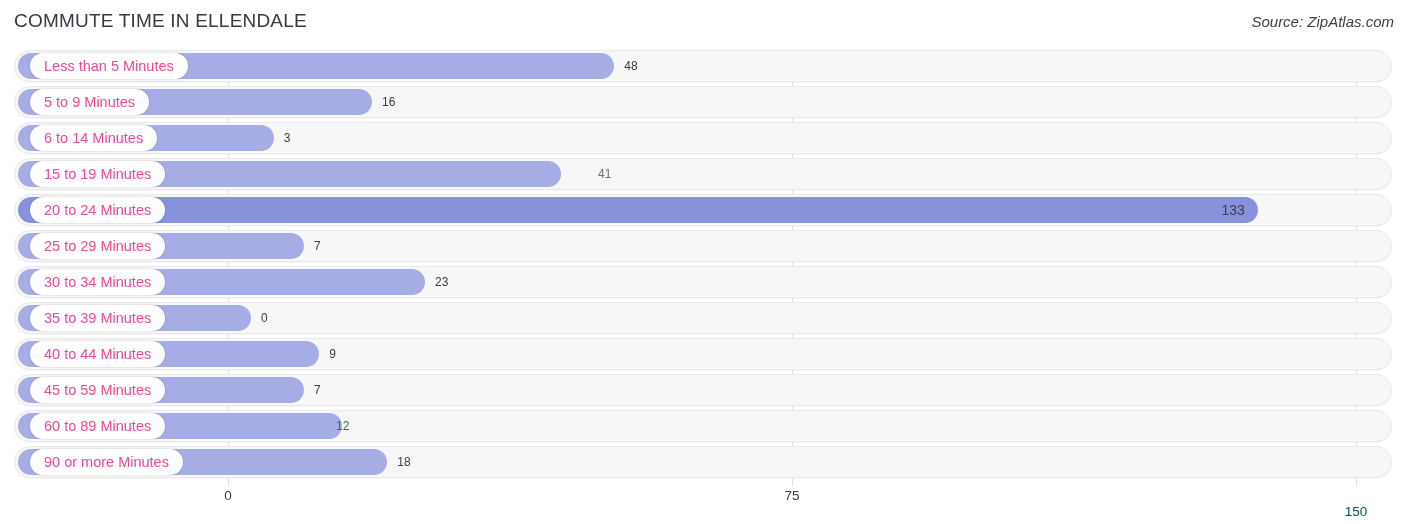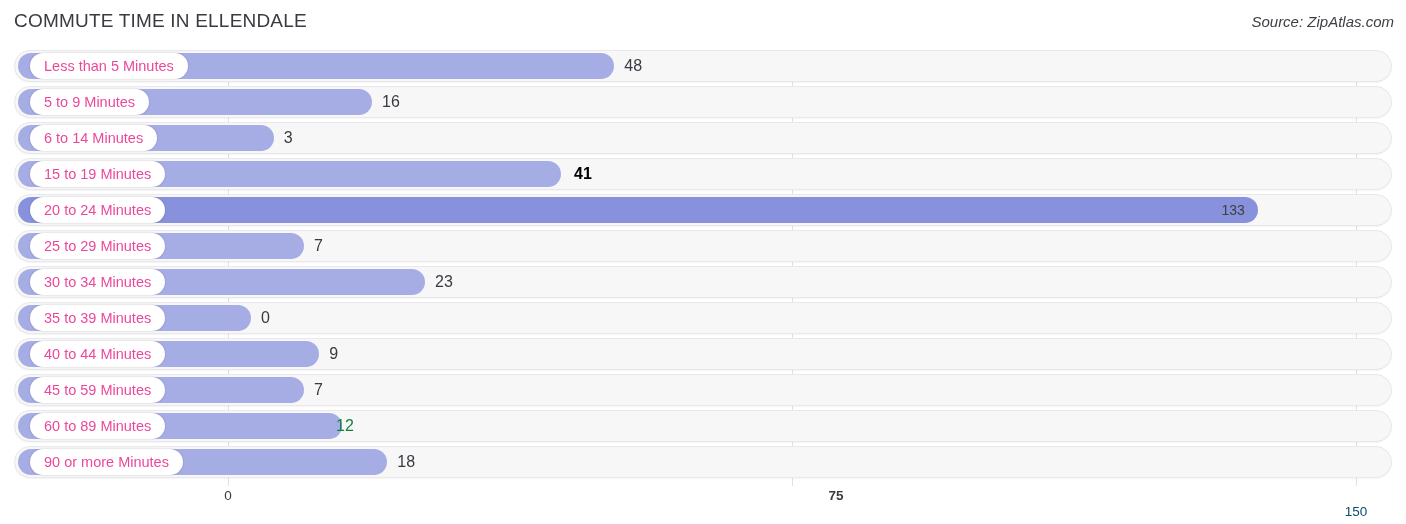--- a/index.html
+++ b/index.html
@@ -111,7 +111,7 @@
     top: 0;
     height: 32px;
     line-height: 32px;
-    font-size: 16px;
+    font-size: 12px;
     color: #3a3a42;
     white-space: nowrap;
   }

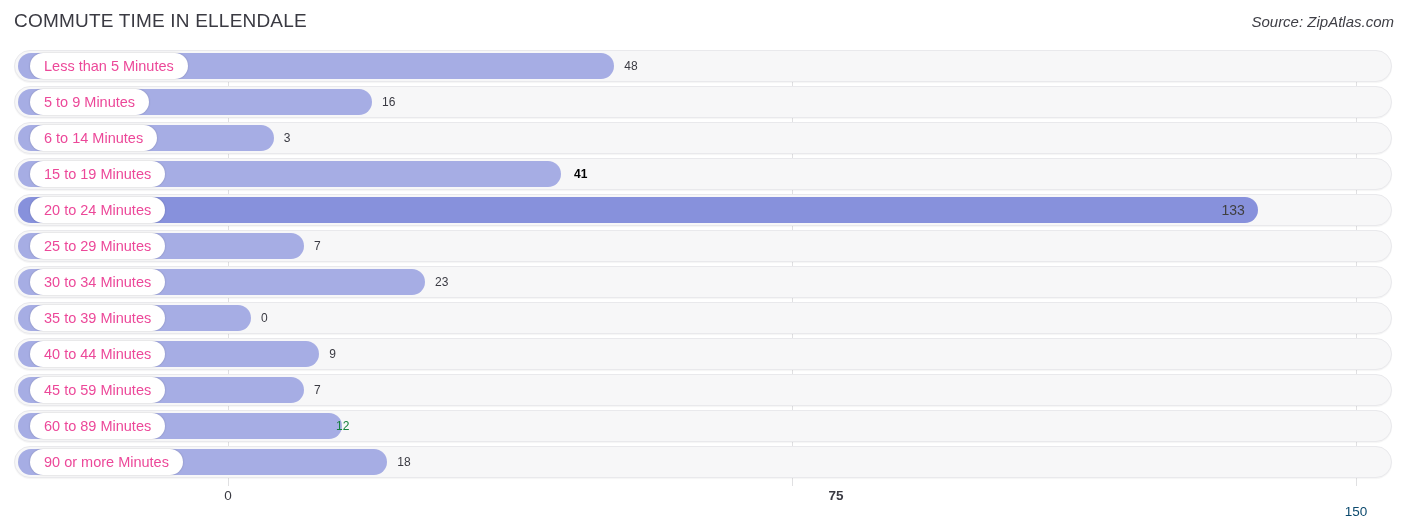--- a/index.html
+++ b/index.html
@@ -183,7 +183,7 @@
         <div class="row">
           <div class="track" style="background: rgb(247, 247, 248);"></div>
           <div class="bar" style="width: 543.37px; background: rgb(166, 173, 228);"></div>
-          <div class="value-out" style="left: 574px; color: #000000; font-weight: bold;">41</div>
+          <div class="value-out" style="left: 598px; color: #737373;">41</div>
           <div class="pill">15 to 19 Minutes</div>
         </div>
         <div class="row">

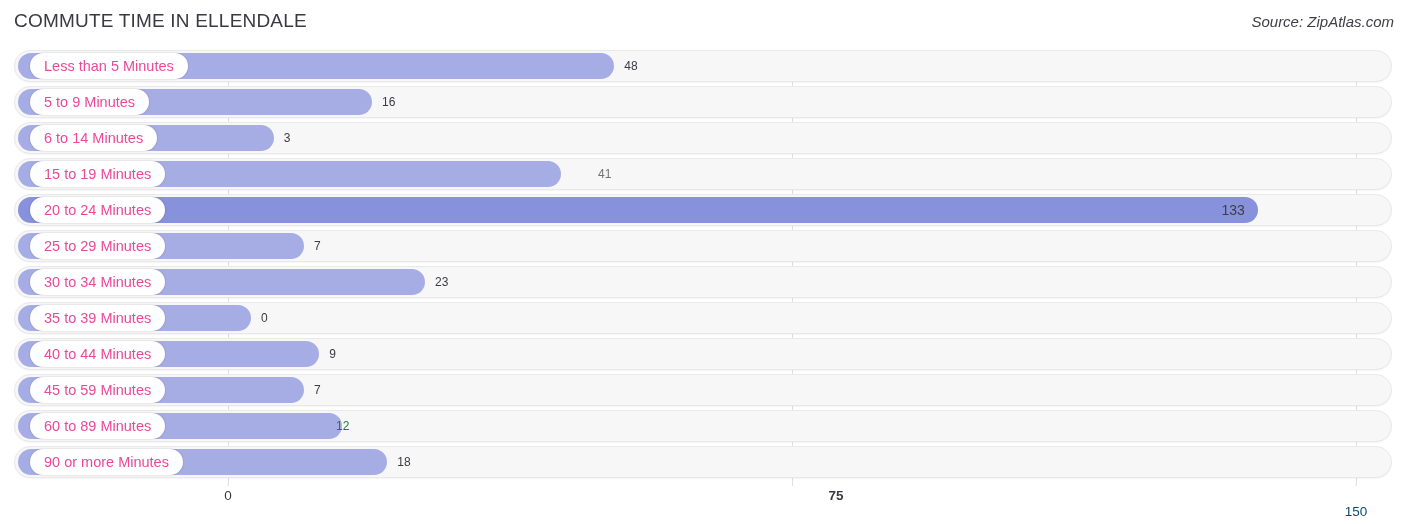--- a/index.html
+++ b/index.html
@@ -240,7 +240,7 @@
 
   <div class="axis">
       <div class="tick-label" style="left: 228px; color: rgb(58, 58, 66);">0</div>
-      <div class="tick-label" style="left: 836px; color: rgb(58, 58, 66); font-weight: bold;">75</div>
+      <div class="tick-label" style="left: 792px; color: rgb(58, 58, 66);">75</div>
       <div class="tick-label" style="left: 1356px; color: #0c4a6e; margin-top: 16px;">150</div>
     </div>
 

